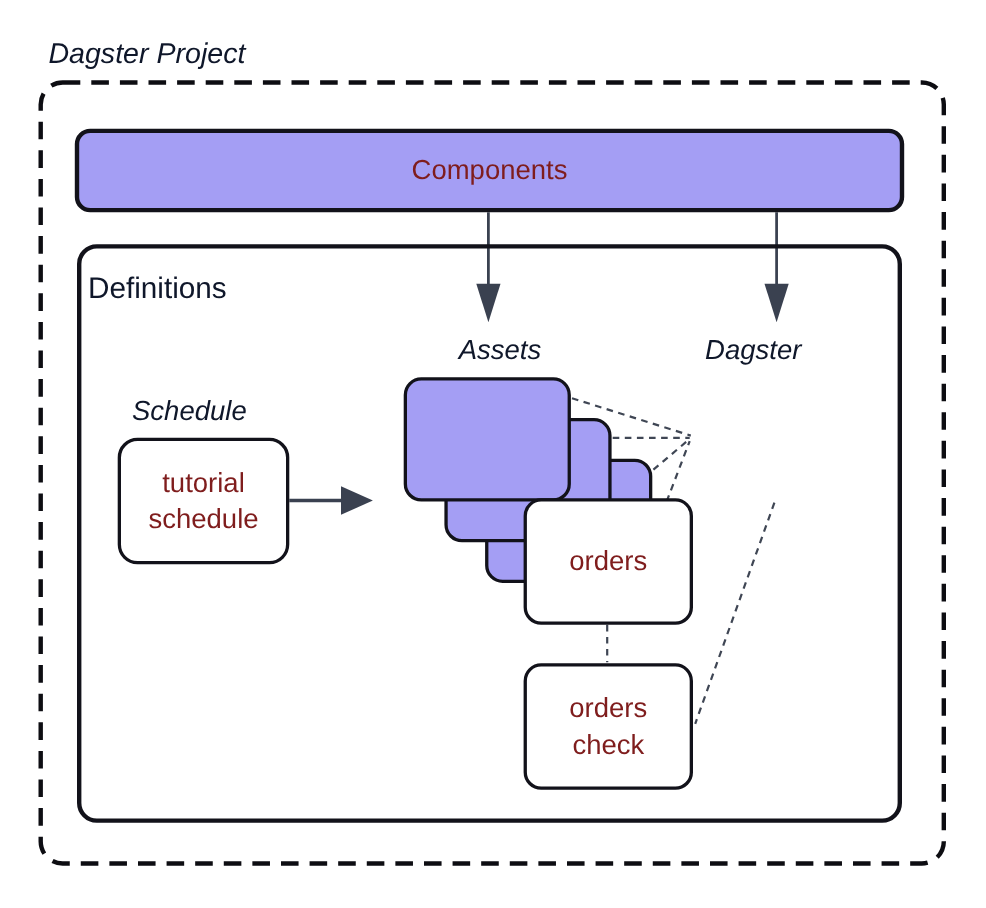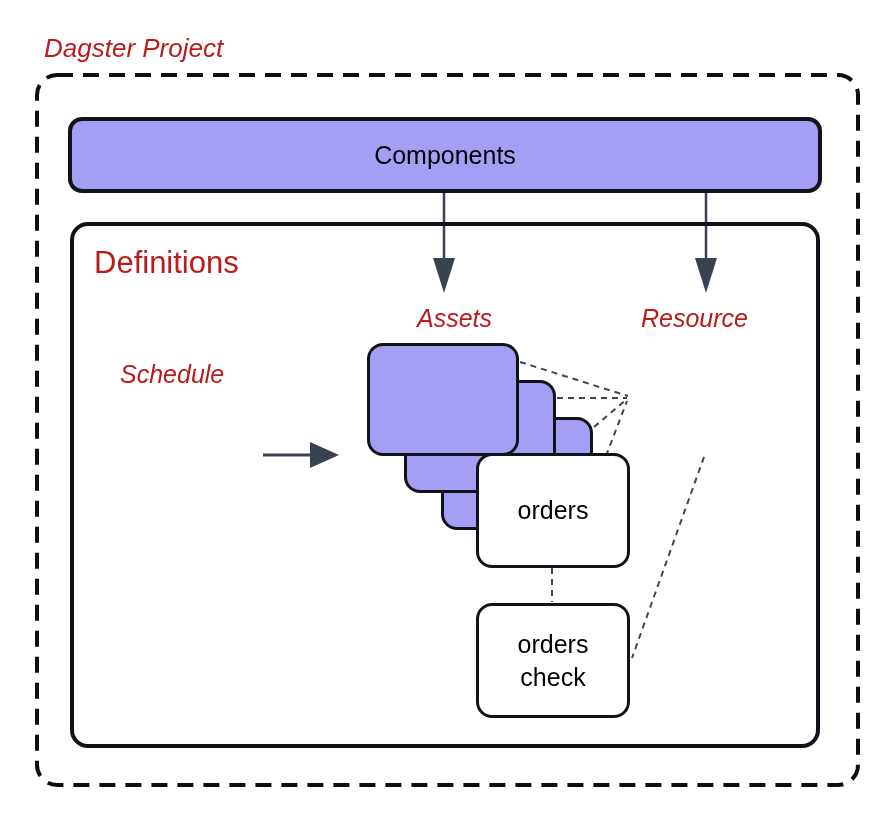--- a/index.html
+++ b/index.html
@@ -28,7 +28,7 @@
     position: absolute;
     font-size: 25px;
     font-style: italic;
-    color: #b91c1c;
+    color: #0f172a;
     white-space: nowrap;
     line-height: 37px;
   }

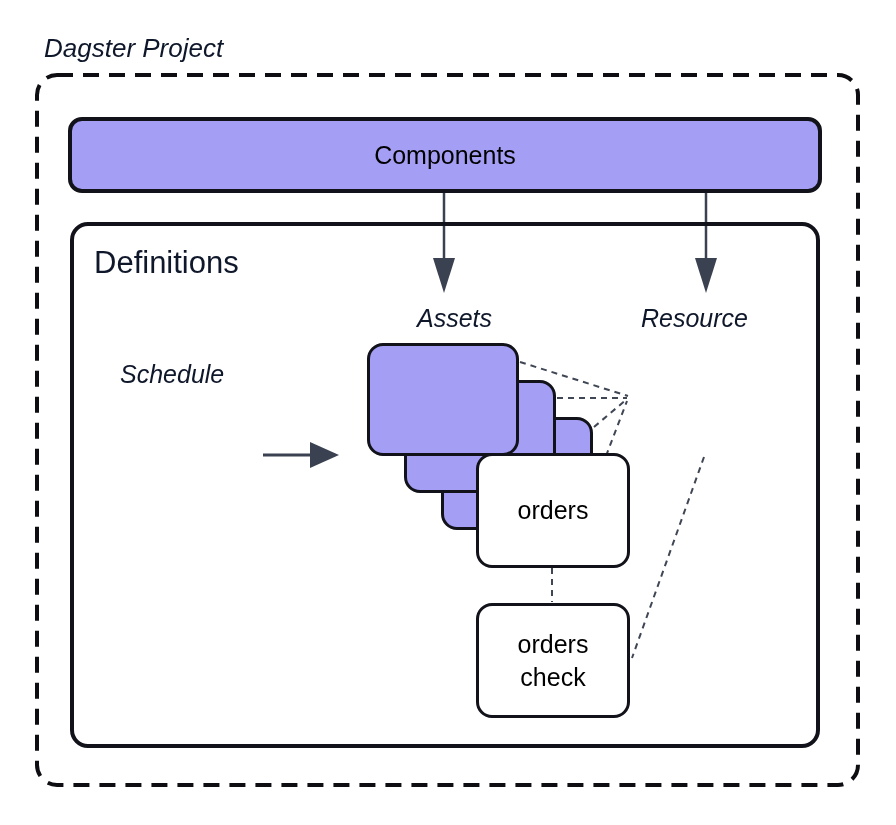--- a/index.html
+++ b/index.html
@@ -48,7 +48,7 @@
     text-align: center;
     font-size: 25px;
     line-height: 33px;
-    color: #000000;
+    color: #7f1d1d;
   }
   .purple { background: #a49ef4; }
   .components-bar {

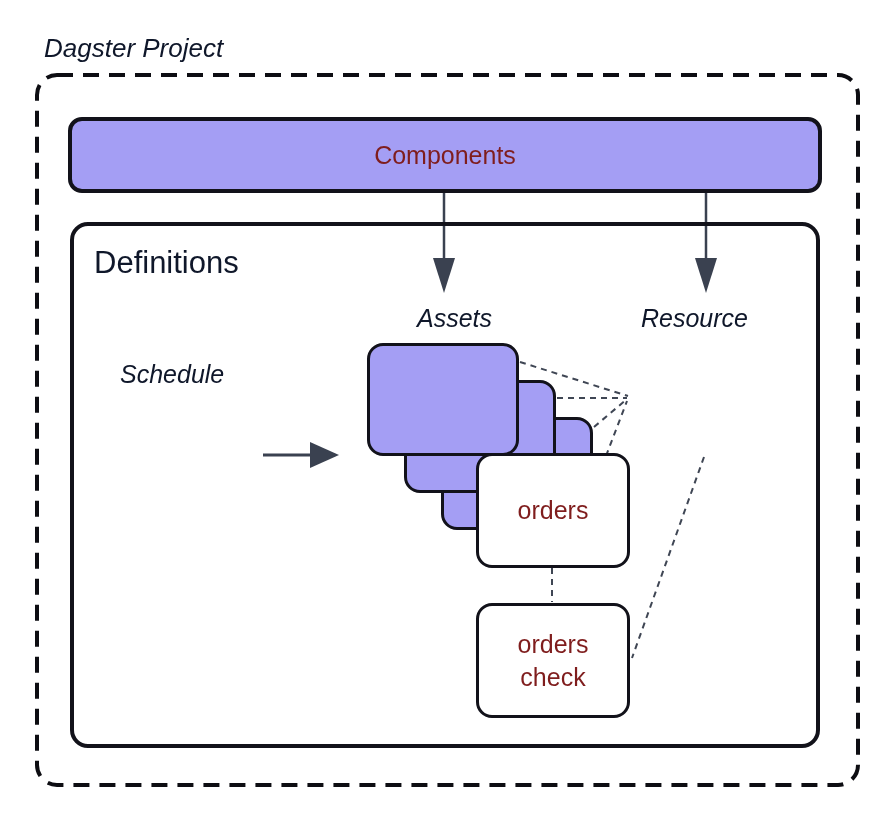--- a/index.html
+++ b/index.html
@@ -74,7 +74,7 @@
   .orders-check-box { left: 476px; top: 603px; width: 154px; height: 115px; }
 
   .title-lbl        { left: 44px;  top: 30px; font-size: 26px; }
-  .definitions-lbl  { left: 94px;  top: 244px; font-size: 31px; }
+  .definitions-lbl  { left: 80px;  top: 244px; font-size: 27px; }
   .schedule-lbl     { left: 120px; top: 356px; }
   .assets-lbl       { left: 377px; top: 300px; margin-left: 40px; }
   .resource-lbl     { left: 641px; top: 300px; }

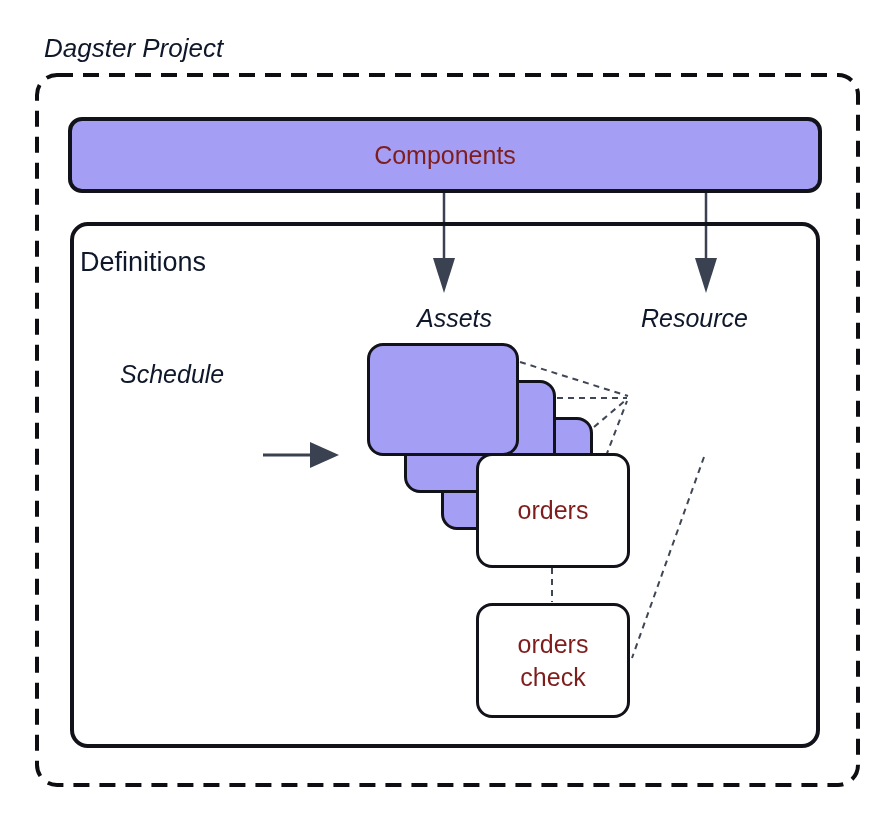--- a/index.html
+++ b/index.html
@@ -133,7 +133,7 @@
     <span>orders</span>
   </div>
 
-  <div class="lbl resource-lbl">Resource</div>
+  <div class="lbl resource-lbl">Dagster</div>
 
   <div class="box orders-check-box">
     <span>orders</span>

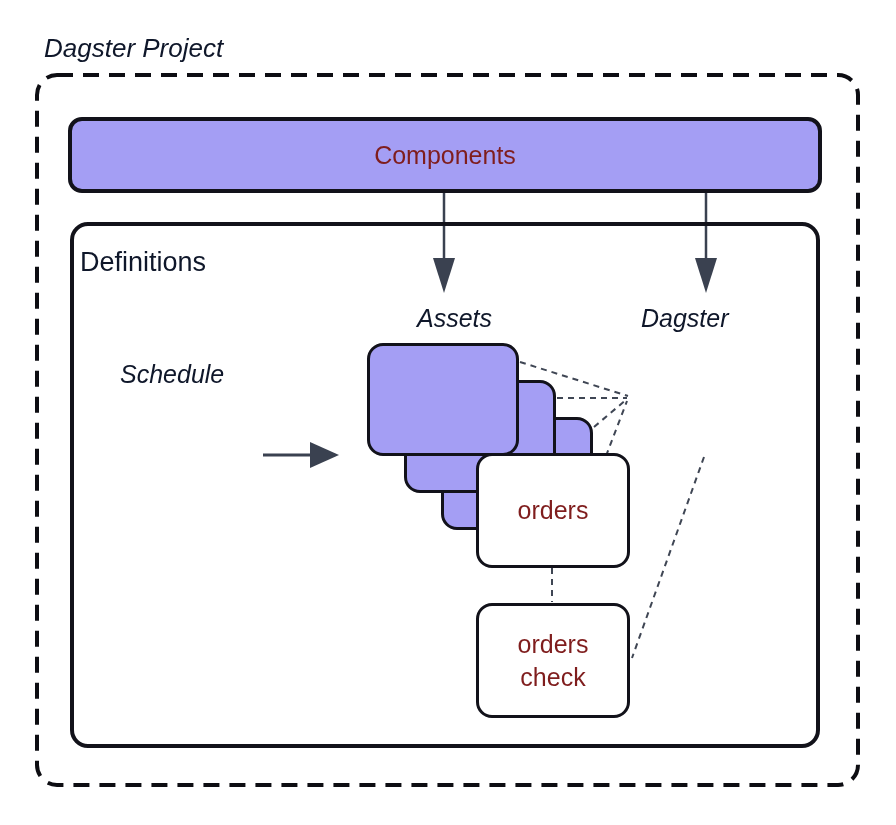--- a/index.html
+++ b/index.html
@@ -124,6 +124,10 @@
   <div class="lbl lbl-upright definitions-lbl">Definitions</div>
 
   <div class="lbl schedule-lbl">Schedule</div>
+  <div class="box tutorial-box">
+    <span>tutorial</span>
+    <span>schedule</span>
+  </div>
 
   <div class="lbl assets-lbl">Assets</div>
   <div class="box purple asset-card asset-3"></div>

